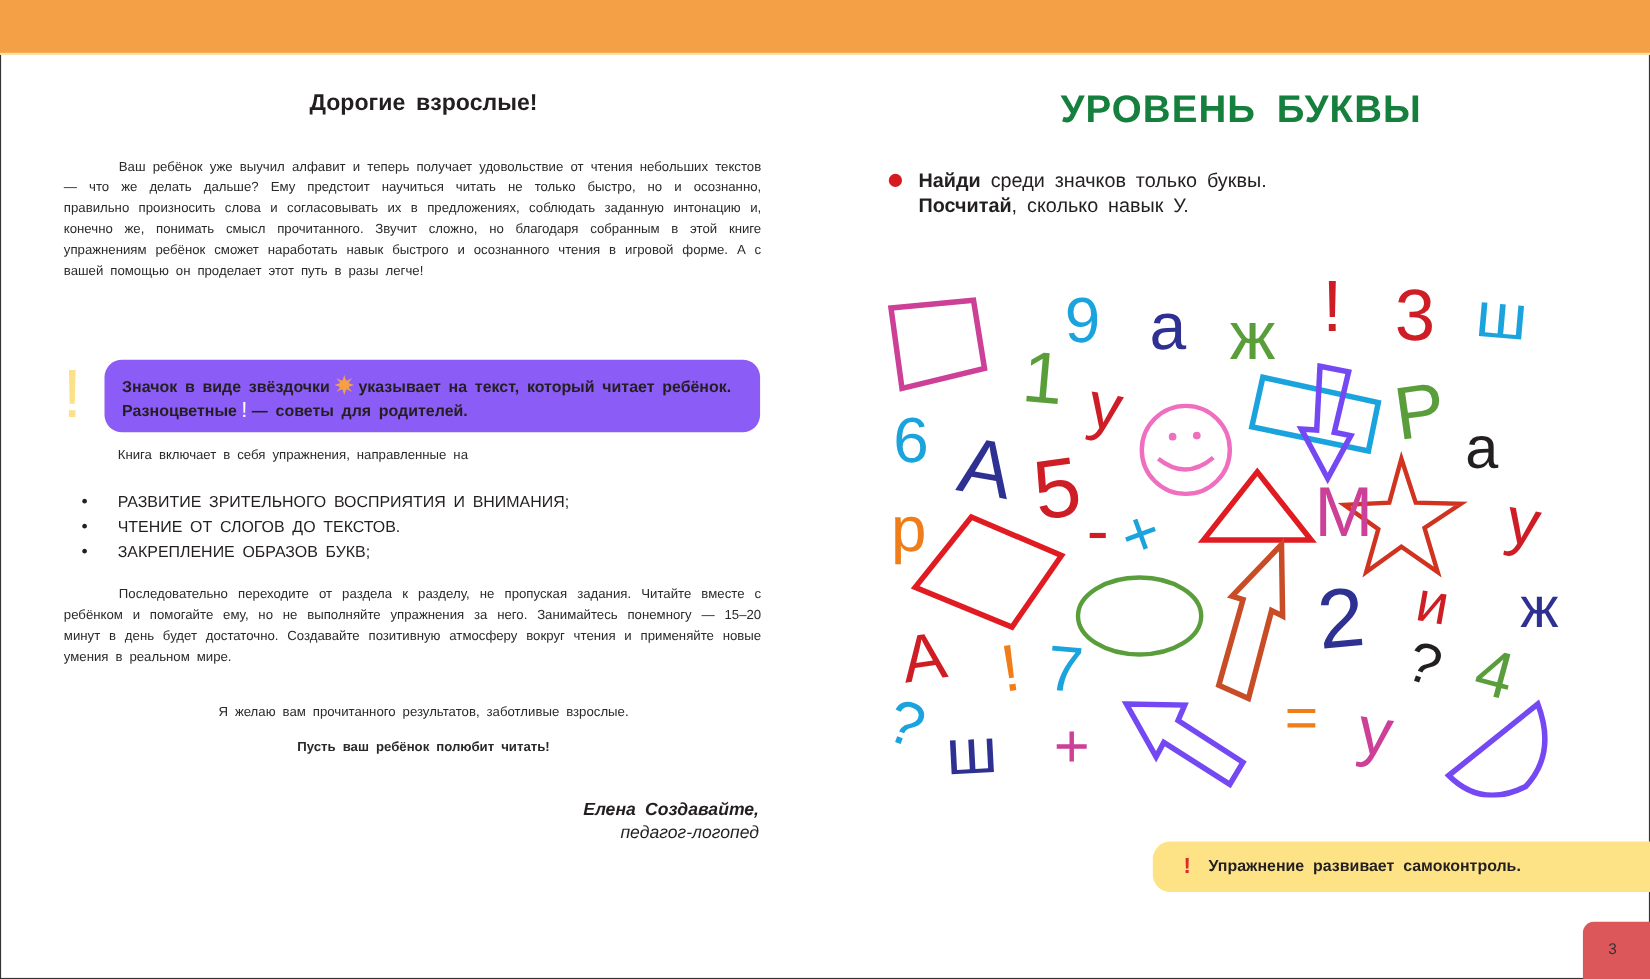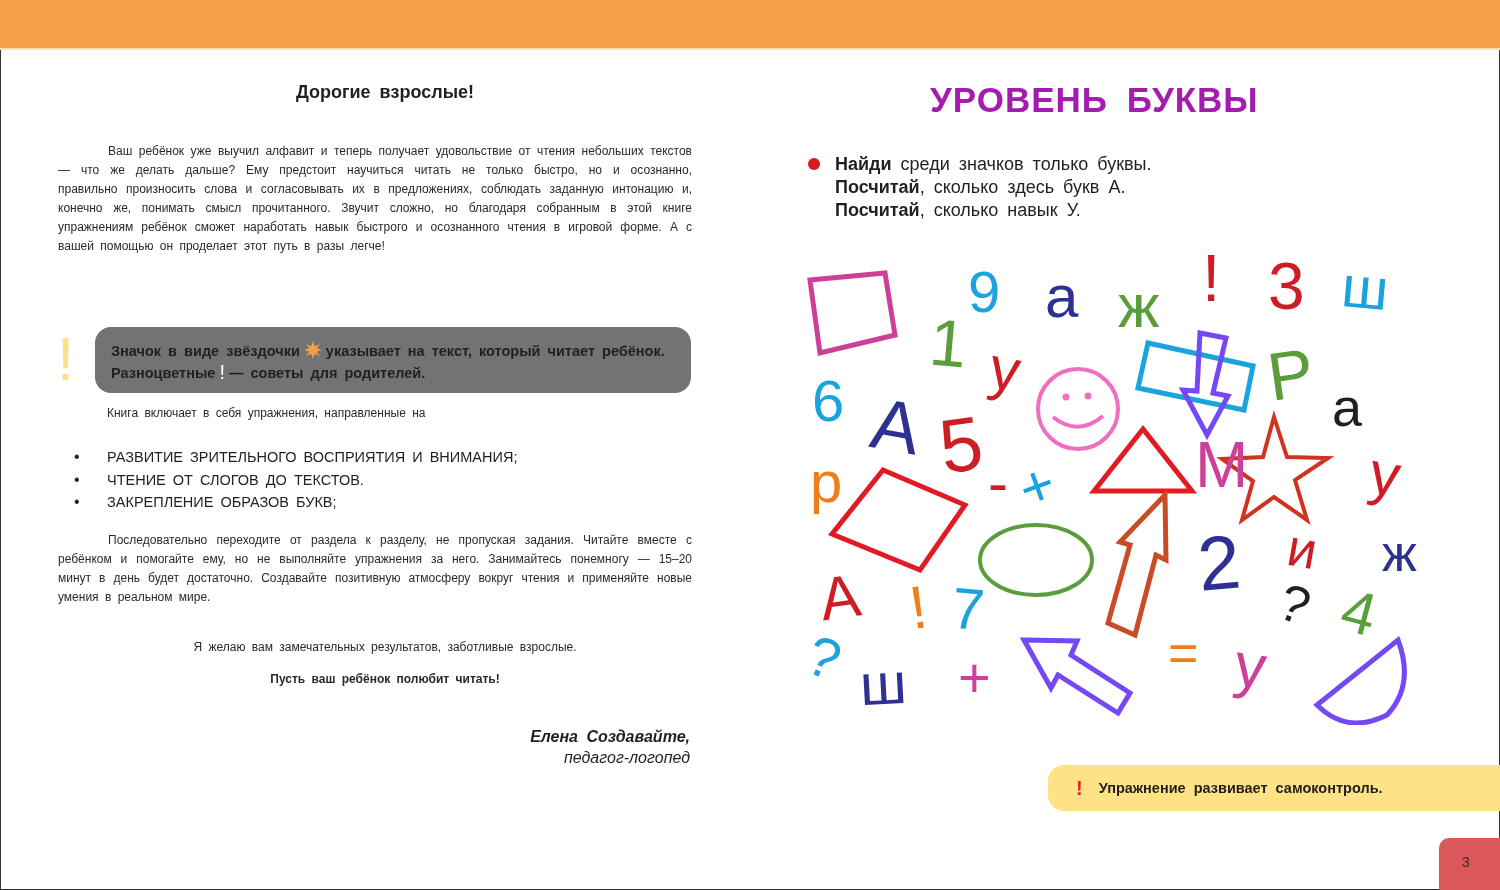--- a/index.html
+++ b/index.html
@@ -9,7 +9,7 @@
   .top-bar { position: absolute; left: 0; top: 0; width: 1500px; height: 50px; background: #f4a046; border-bottom: 2px solid #fde2a8; }
 
   
-  .left-title { position: absolute; left: 0; width: 770px; top: 82px; text-align: center; font-weight: bold; font-size: 18px; word-spacing: 4px; }
+  .left-title { position: absolute; left: 0; width: 770px; top: 82px; text-align: center; font-weight: bold; font-size: 21px; word-spacing: 4px; }
   .para { position: absolute; left: 58px; width: 634px; font-size: 12px; line-height: 19px; text-align: justify; word-spacing: 3px; color: #2a2a2a; }
   .para .indent { display: inline-block; width: 50px; }
   .p1 { top: 142px; }

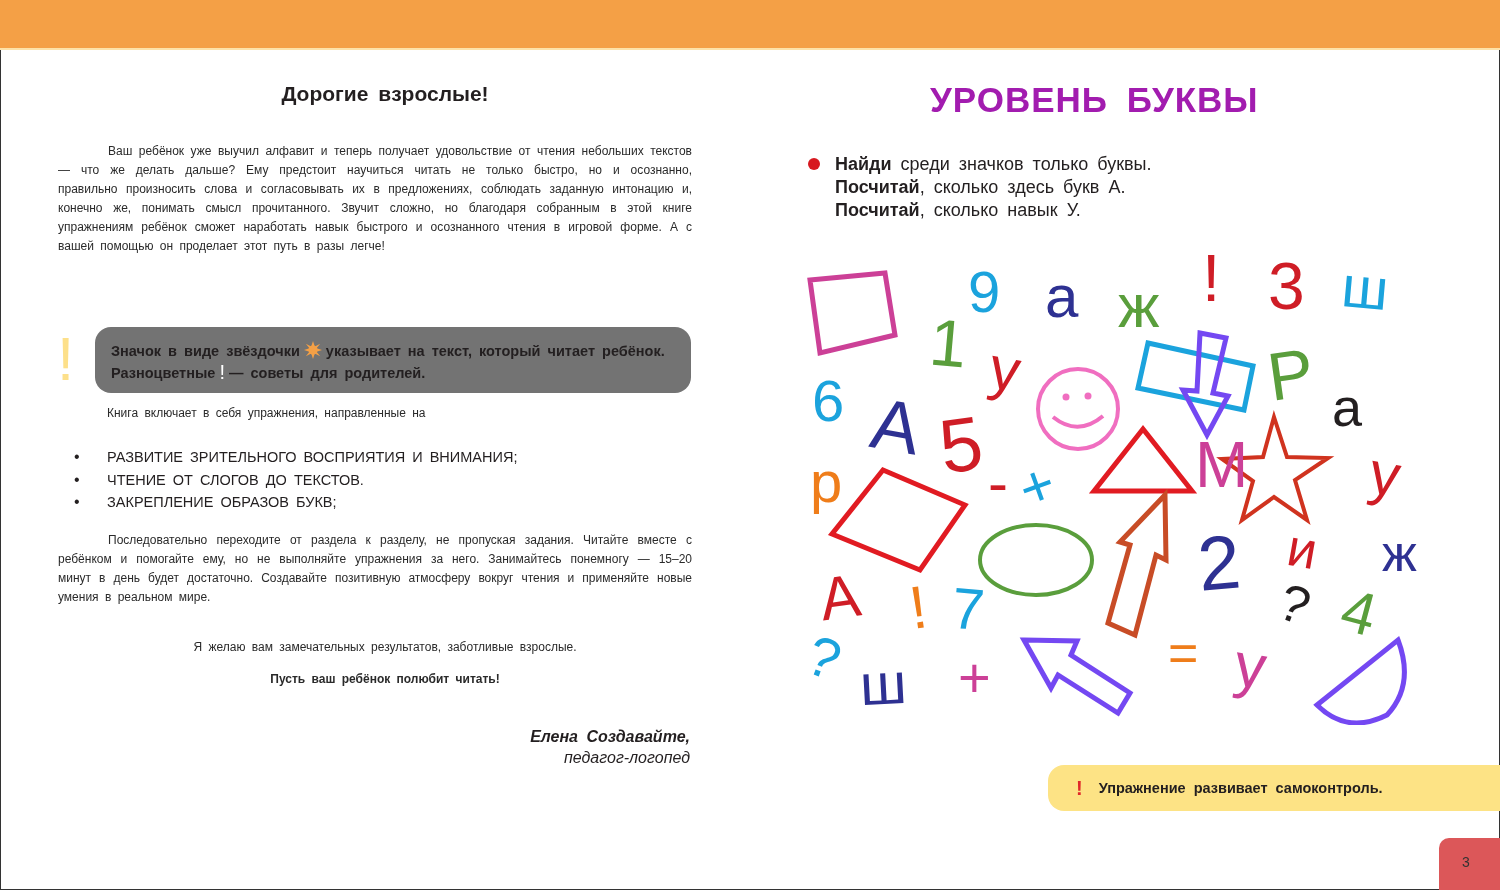--- a/index.html
+++ b/index.html
@@ -28,7 +28,7 @@
   .author .name { font-weight: bold; word-spacing: 4px; }
 
   
-  .right-title { position: absolute; left: 930px; top: 80px; font-size: 35px; font-weight: bold; color: #a21caf; letter-spacing: 1px; word-spacing: 8px; }
+  .right-title { position: absolute; left: 964px; top: 80px; font-size: 35px; font-weight: bold; color: #15803d; letter-spacing: 1px; word-spacing: 8px; }
   .task { position: absolute; left: 835px; top: 153px; font-size: 18px; line-height: 23px; word-spacing: 4px; color: #231f20; }
   .task b { font-weight: bold; }
   .red-dot { position: absolute; left: 808px; top: 158px; width: 12px; height: 12px; border-radius: 50%; background: #d71920; }

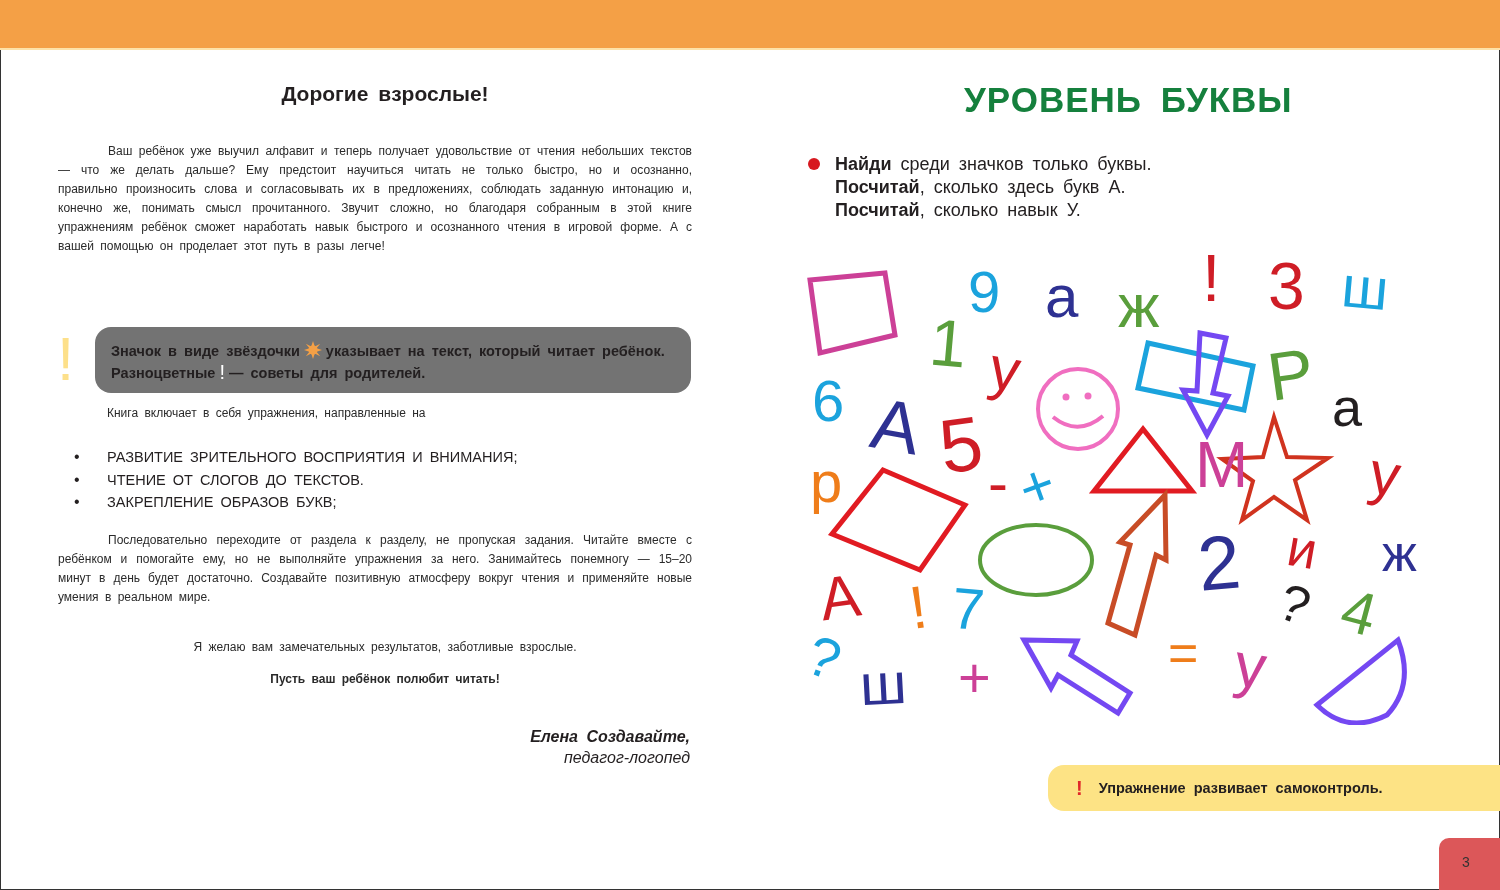--- a/index.html
+++ b/index.html
@@ -84,7 +84,6 @@
   <span class="red-dot"></span>
   <div class="task">
     <div><b>Найди</b><span> среди значков только буквы.</span></div>
-    <div><b>Посчитай</b><span>, сколько здесь букв А.</span></div>
     <div><b>Посчитай</b><span>, сколько навык У.</span></div>
   </div>
 

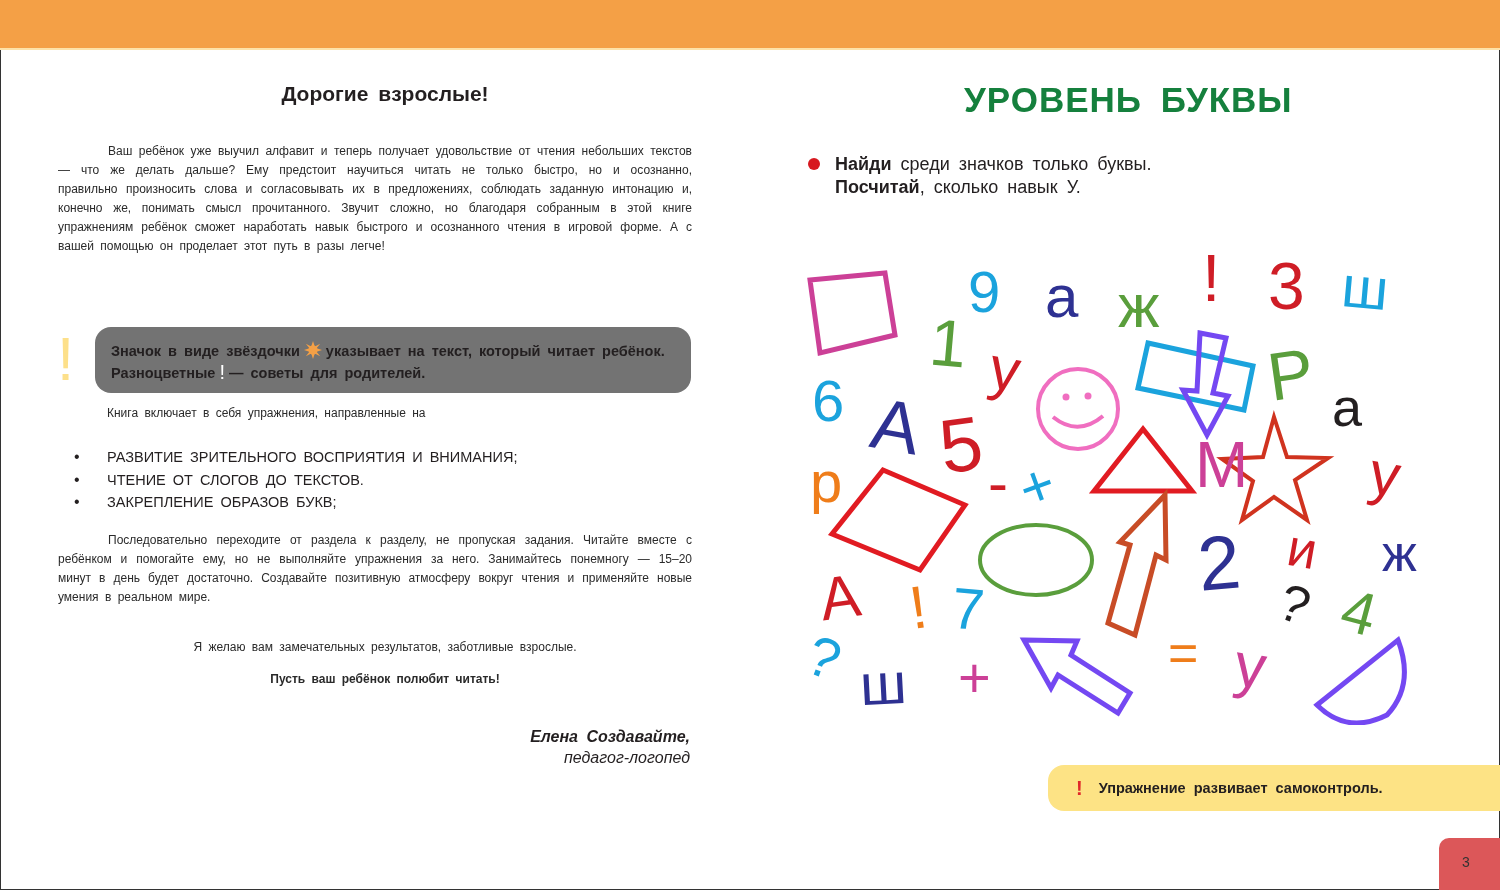--- a/index.html
+++ b/index.html
@@ -14,7 +14,7 @@
   .para .indent { display: inline-block; width: 50px; }
   .p1 { top: 142px; }
   .big-excl { position: absolute; left: 57px; top: 328px; font-size: 62px; color: #fde08a; font-weight: normal; line-height: 1; font-family: "Liberation Sans", sans-serif; }
-  .tip-box { position: absolute; left: 95px; top: 327px; width: 596px; height: 66px; background: #737373; border-radius: 16px; padding: 14px 0 0 16px; font-size: 14.5px; font-weight: bold; line-height: 21px; word-spacing: 3px; color: #231f20; }
+  .tip-box { position: absolute; left: 95px; top: 327px; width: 596px; height: 66px; background: #8b5cf6; border-radius: 16px; padding: 14px 0 0 16px; font-size: 14.5px; font-weight: bold; line-height: 21px; word-spacing: 3px; color: #231f20; }
   .star-icon { display: inline-block; width: 18px; height: 18px; vertical-align: -3px; margin: 0 4px; }
   .mini-excl { display: inline-block; color: #fff; font-weight: normal; font-size: 20px; margin: 0 4px; vertical-align: -1px; }
   .p2 { top: 404px; left: 107px; width: 580px; text-align: left; }

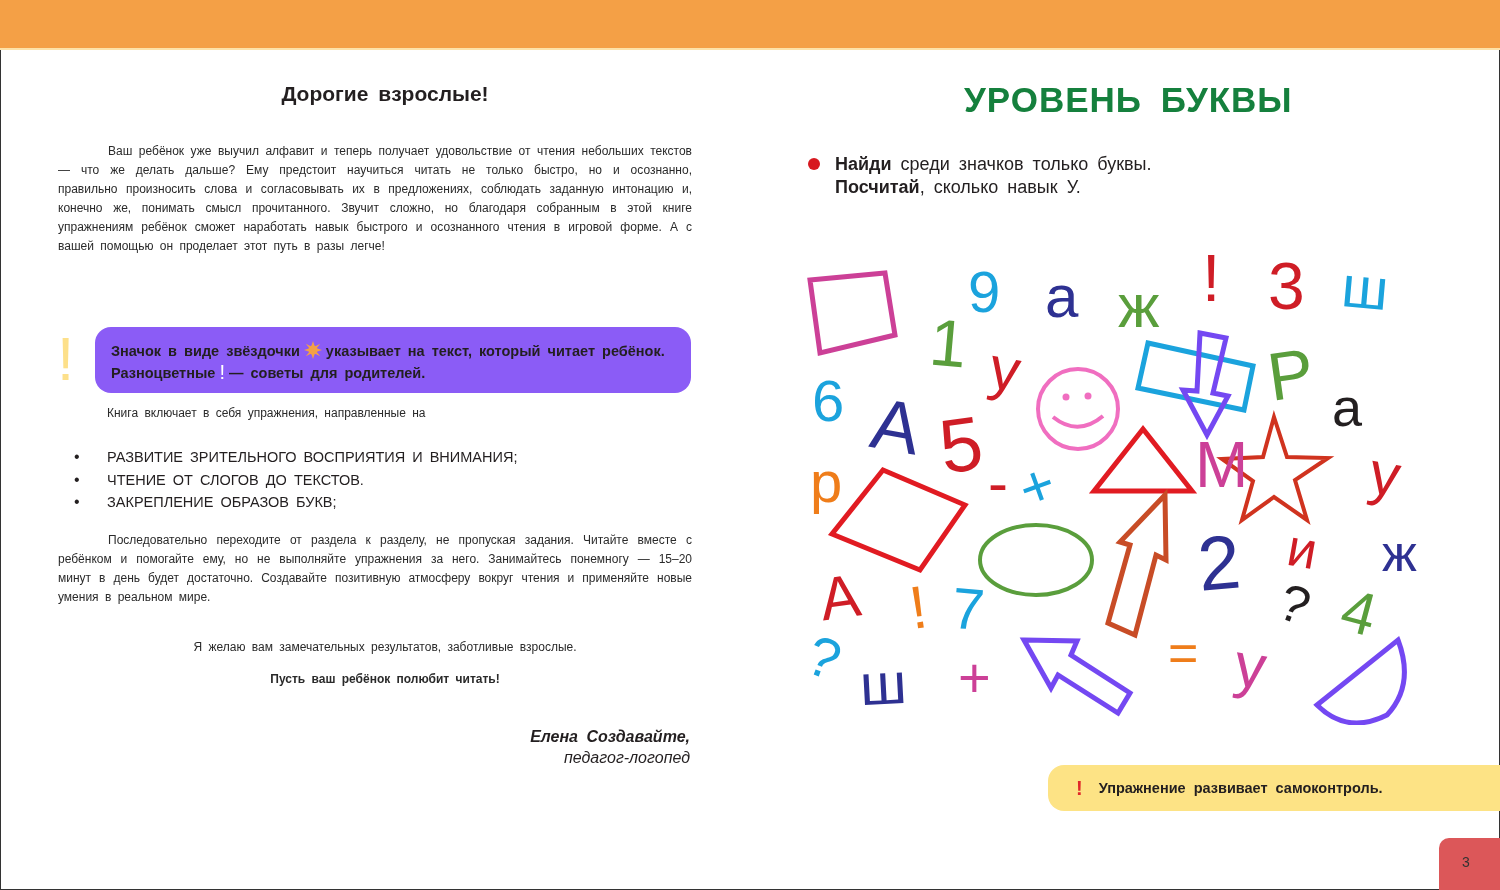--- a/index.html
+++ b/index.html
@@ -69,7 +69,7 @@
 
   <p class="para p3"><span class="indent"></span><span>Последовательно переходите от раздела к разделу, не пропуская задания. Читайте вместе с ребёнком и помогайте ему, но не выполняйте упражнения за него. Занимайтесь понемногу — 15–20 минут в день будет достаточно. Создавайте позитивную атмосферу вокруг чтения и применяйте новые умения в реальном мире.</span></p>
 
-  <p class="para p4">Я желаю вам замечательных результатов, заботливые взрослые.</p>
+  <p class="para p4">Я желаю вам прочитанного результатов, заботливые взрослые.</p>
   <p class="para p5">Пусть ваш ребёнок полюбит читать!</p>
 
   <div class="author">

